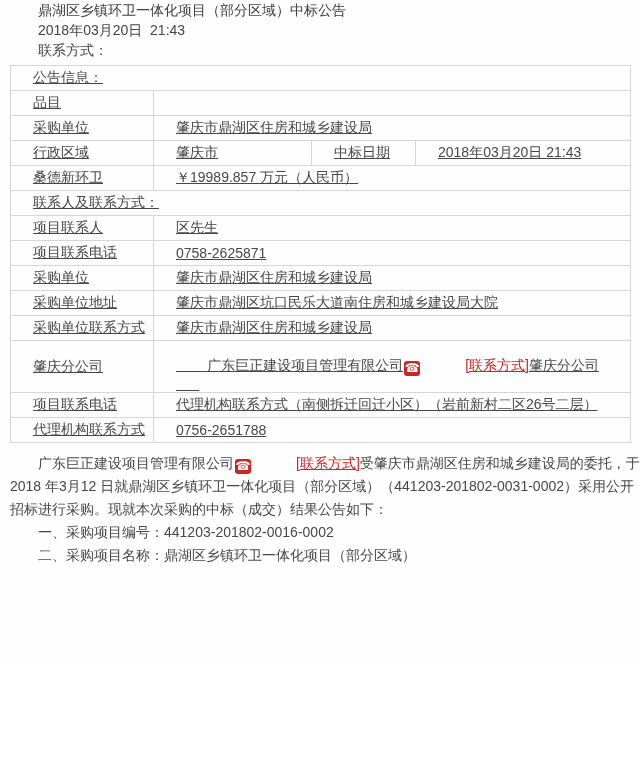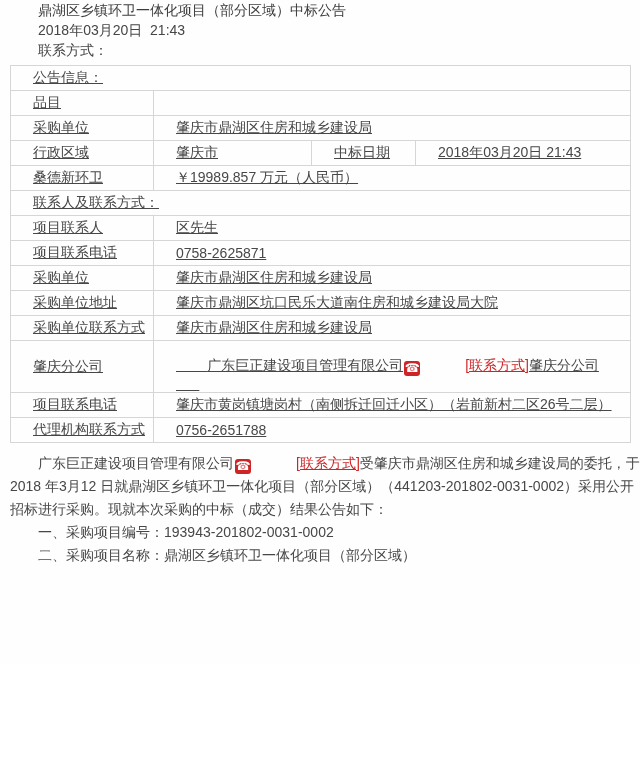--- a/index.html
+++ b/index.html
@@ -124,7 +124,7 @@
 
     <tr>
       <td>项目联系电话</td>
-      <td colspan="3">肇庆市黄岗镇塘岗村（南侧拆迁回迁小区）（岩前新村二区26号二层）</td>
+      <td colspan="3">代理机构联系方式（南侧拆迁回迁小区）（岩前新村二区26号二层）</td>
     </tr>
 
     <tr>

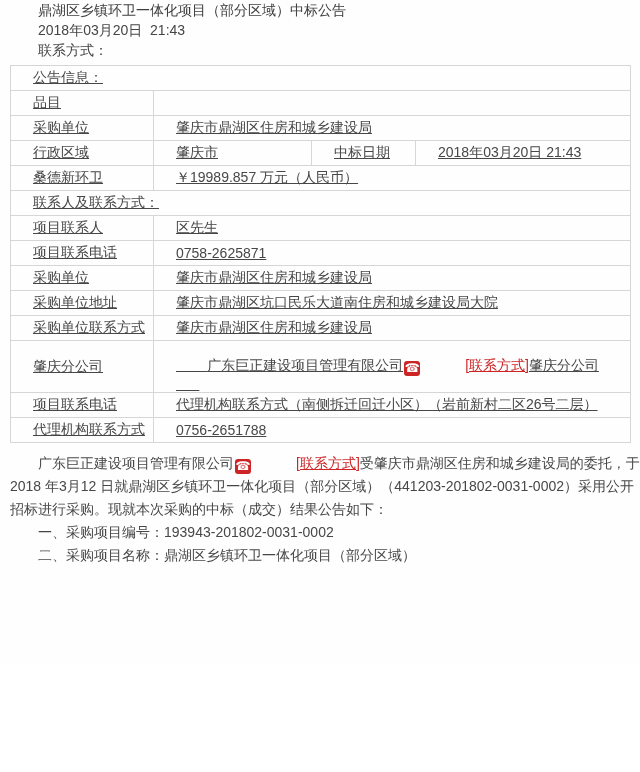--- a/index.html
+++ b/index.html
@@ -136,7 +136,7 @@
 
   <div class="bodytext">
     <p><span>广东巨正建设项目管理有限公司</span><span class="phone">☎</span><a class="rlink">[联系方式]</a><span>受肇庆市鼎湖区住房和城乡建设局的委托，于2018 年3月12 日就鼎湖区乡镇环卫一体化项目（部分区域）（441203-201802-0031-0002）采用公开招标进行采购。现就本次采购的中标（成交）结果公告如下：</span></p>
-    <p>一、采购项目编号：193943-201802-0031-0002</p>
+    <p>一、采购项目编号：441203-201802-0016-0002</p>
     <p>二、采购项目名称：鼎湖区乡镇环卫一体化项目（部分区域）</p>
 
   </div>

